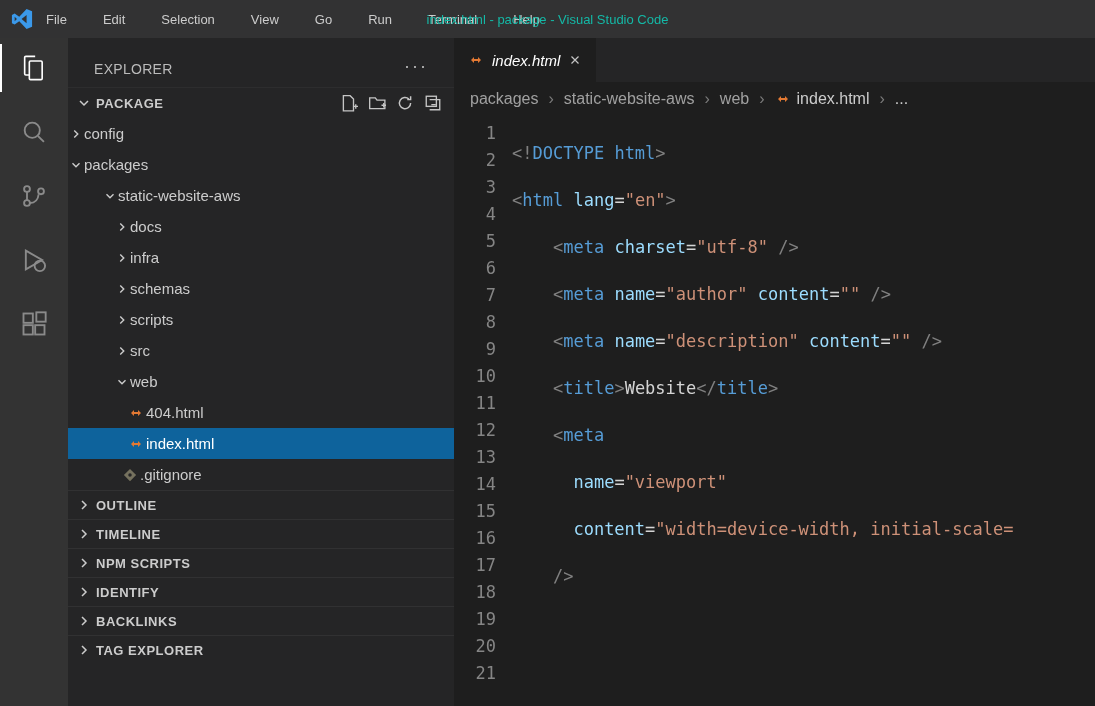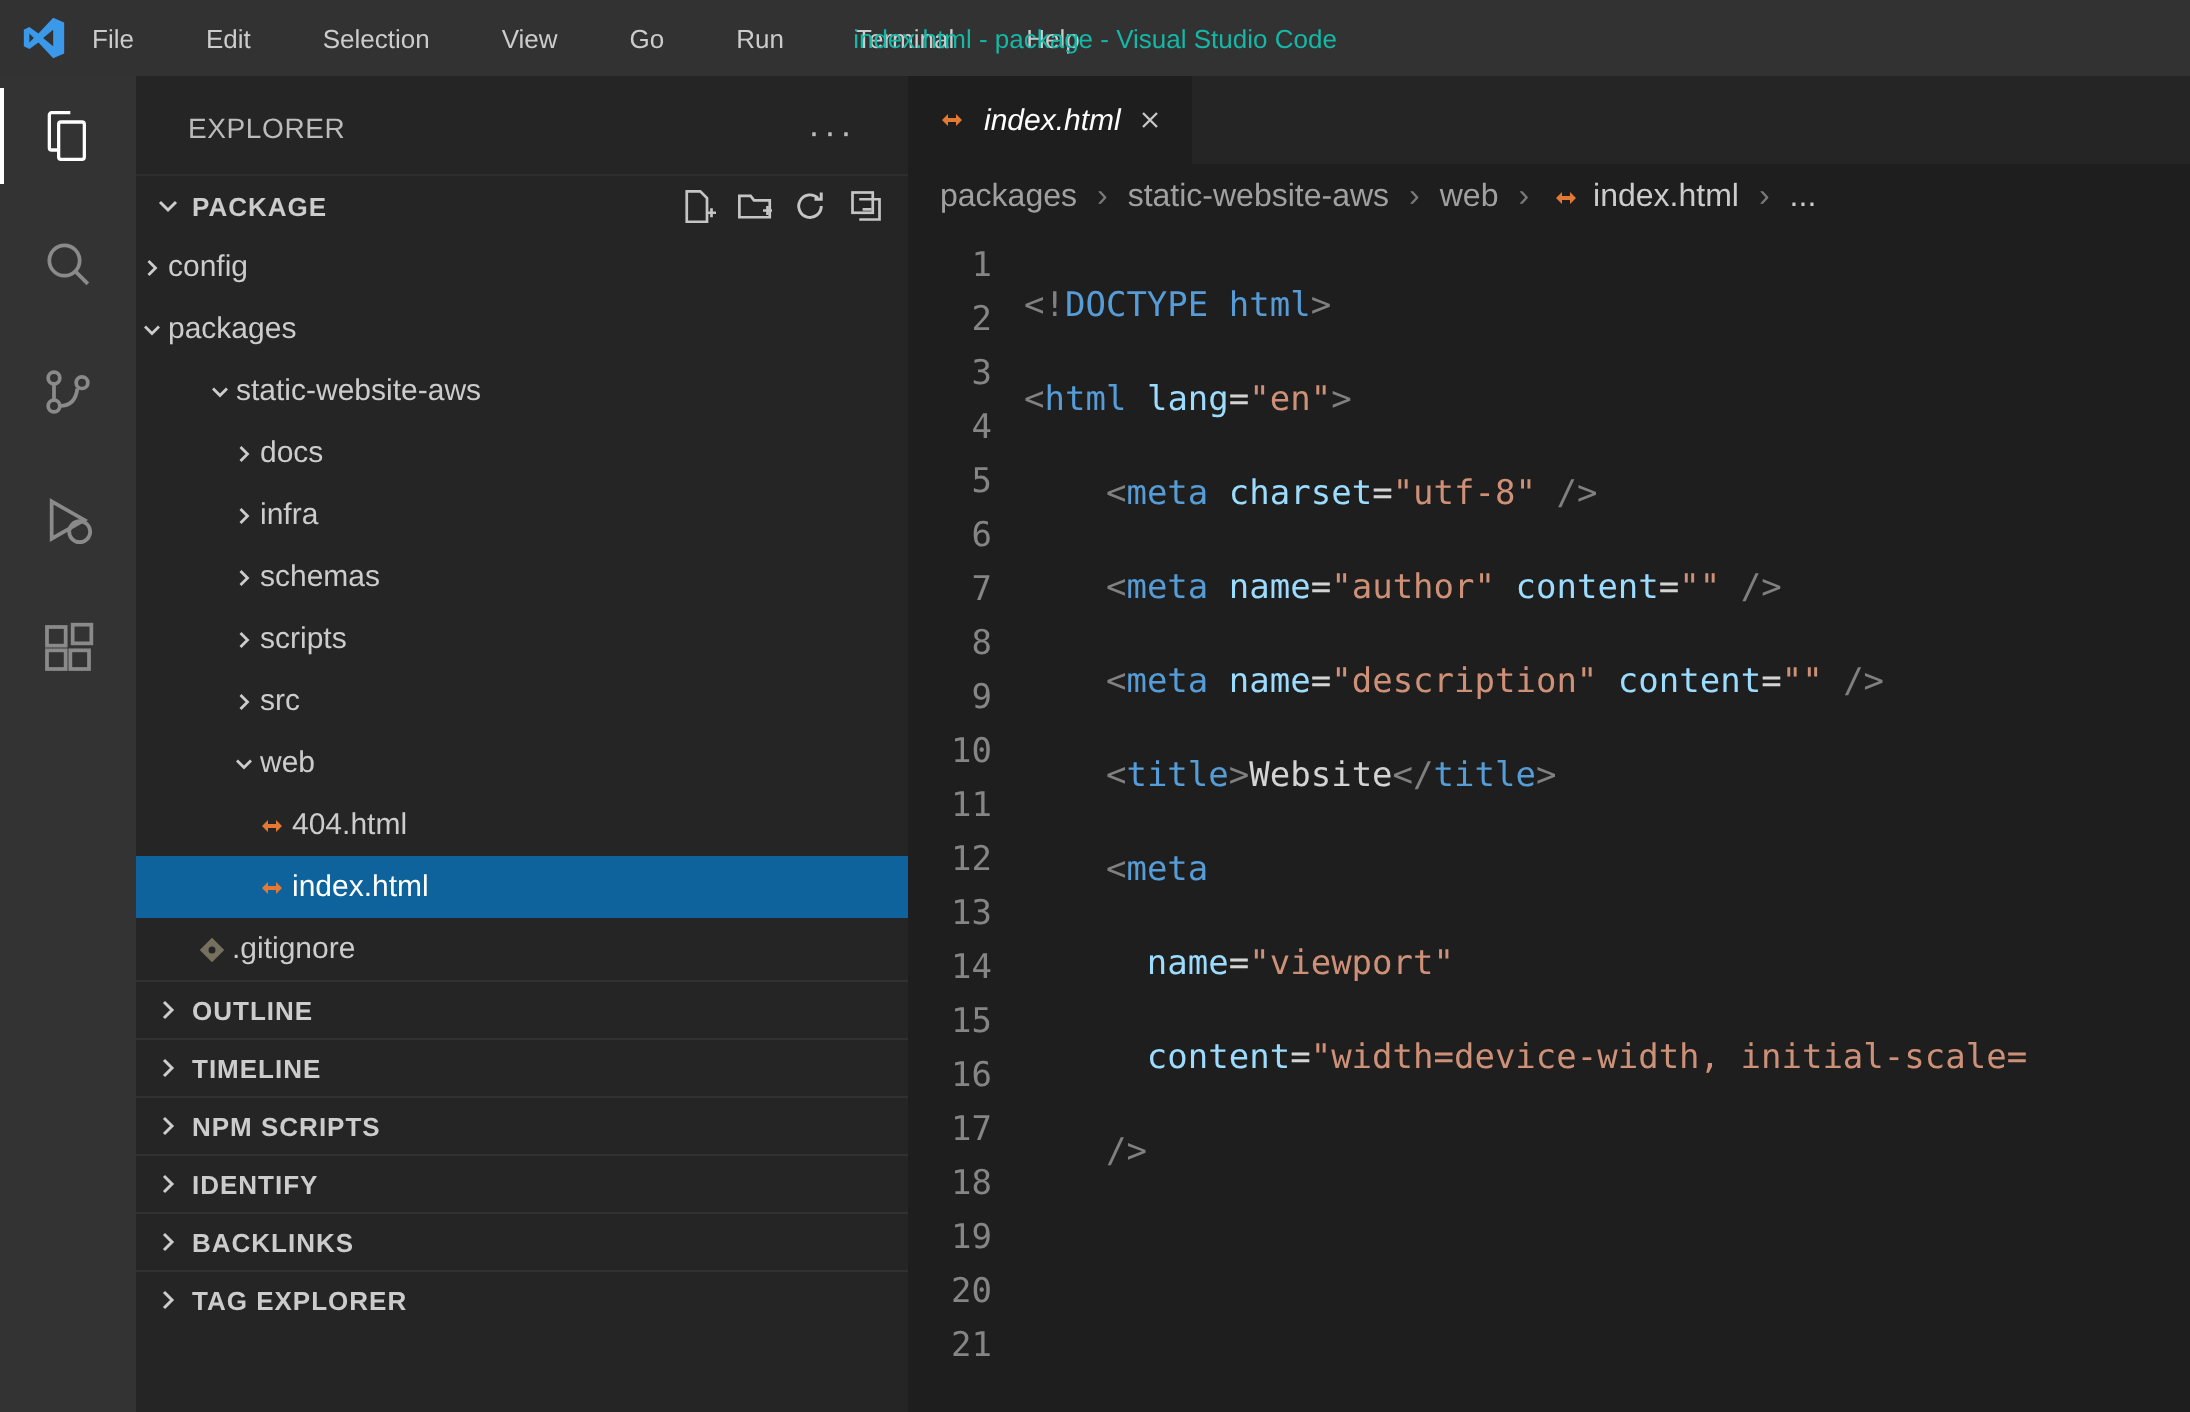--- a/index.html
+++ b/index.html
@@ -51,7 +51,7 @@
     min-height:0;
   }
   .sidebar-title {
-    display:flex; align-items:flex-start; justify-content:space-between;
+    display:flex; align-items:flex-end; justify-content:space-between;
     padding: 18px 20px 10px 26px;
     color:#bbbbbb; font-size:14px; letter-spacing:0.3px;
   }

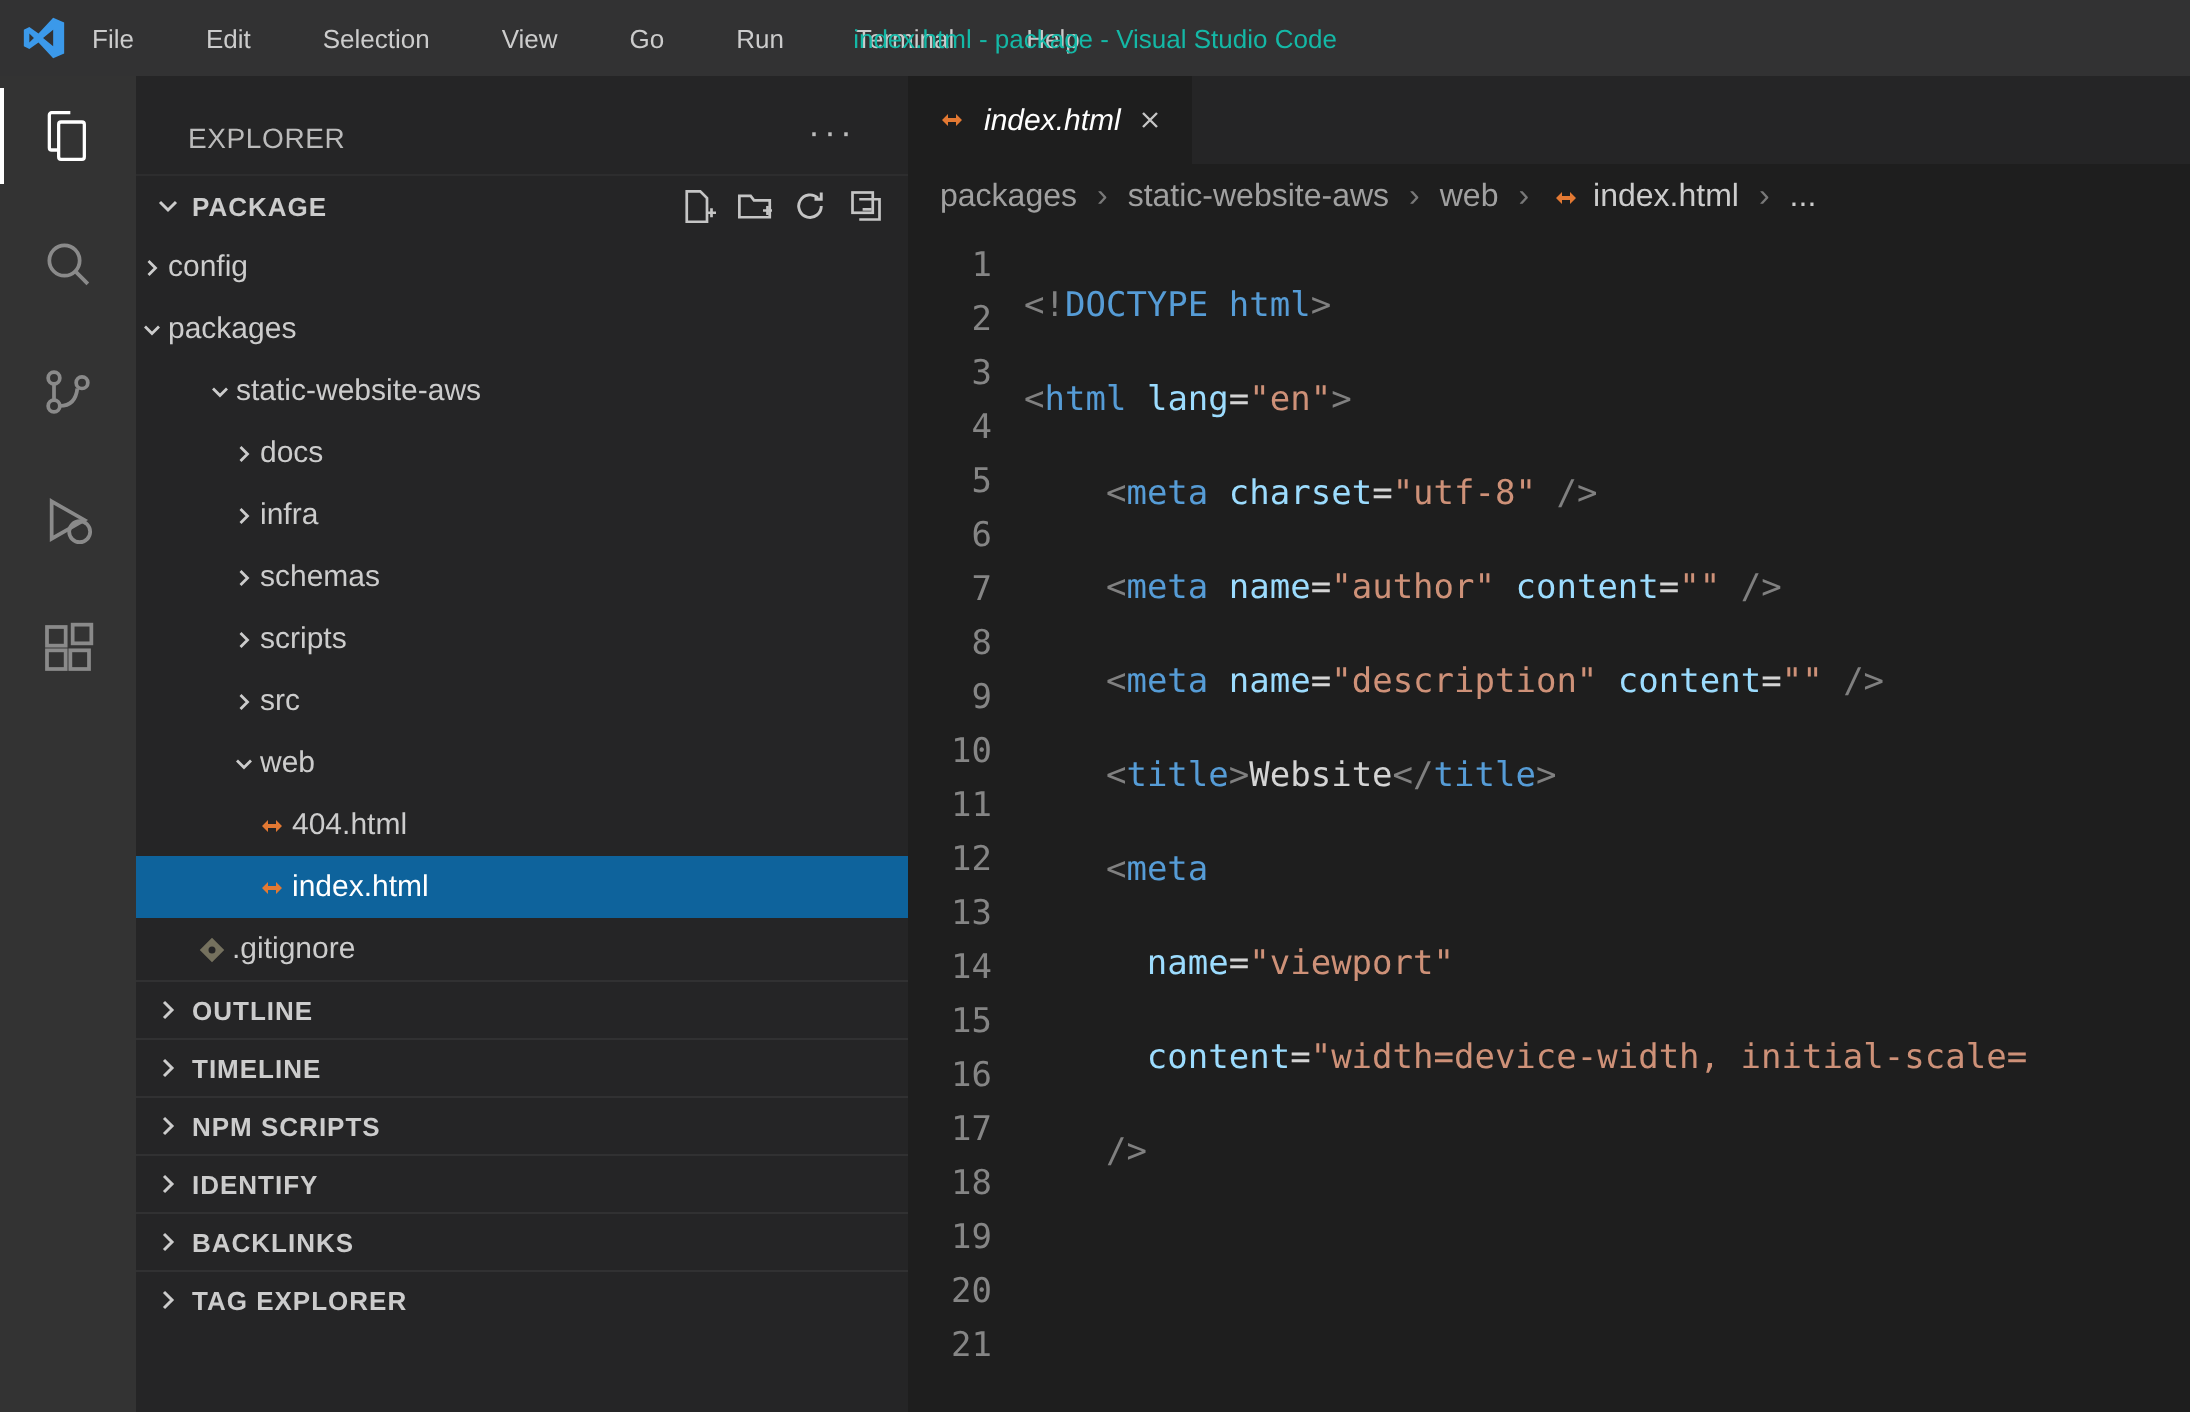--- a/index.html
+++ b/index.html
@@ -75,7 +75,7 @@
   .pad-2 { padding-left: 34px;}
   .pad-3 { padding-left: 46px;}
   .file-pad { padding-left: 58px;}
-  .file-pad2 { padding-left: 28px;}
+  .file-pad2 { padding-left: 52px;}
   .sections-bottom .section-header { border-top:1px solid rgba(255,255,255,0.06);}
   
   .editor { flex:1; display:flex; flex-direction:column; background:#1e1e1e; min-width:0;}

